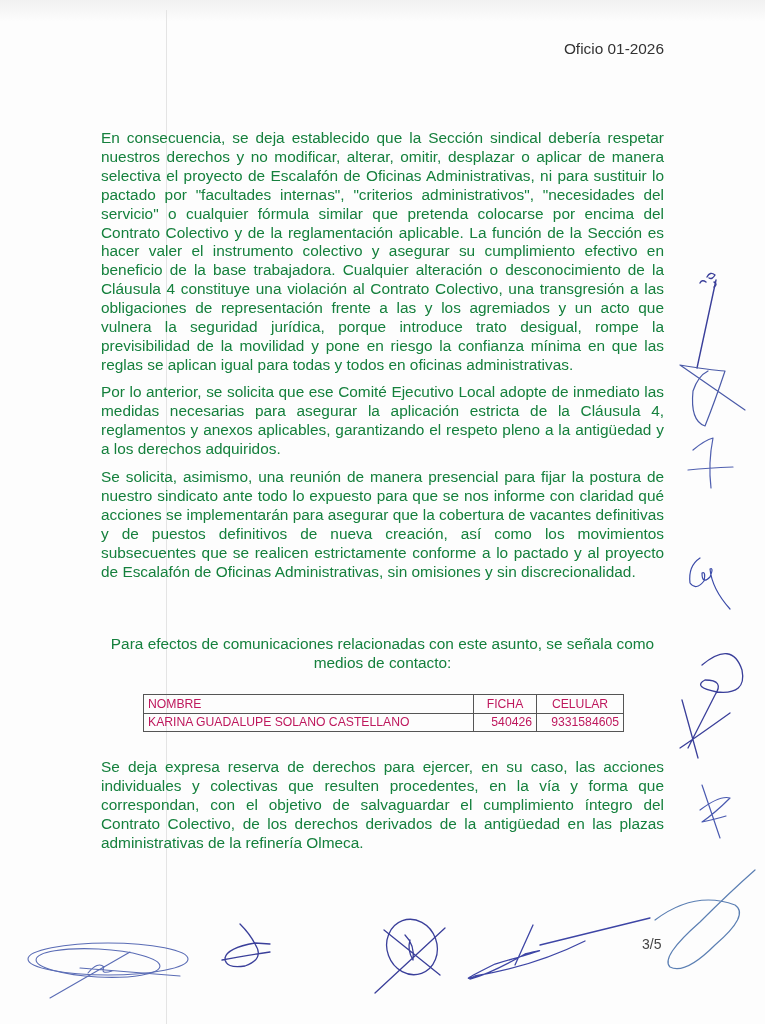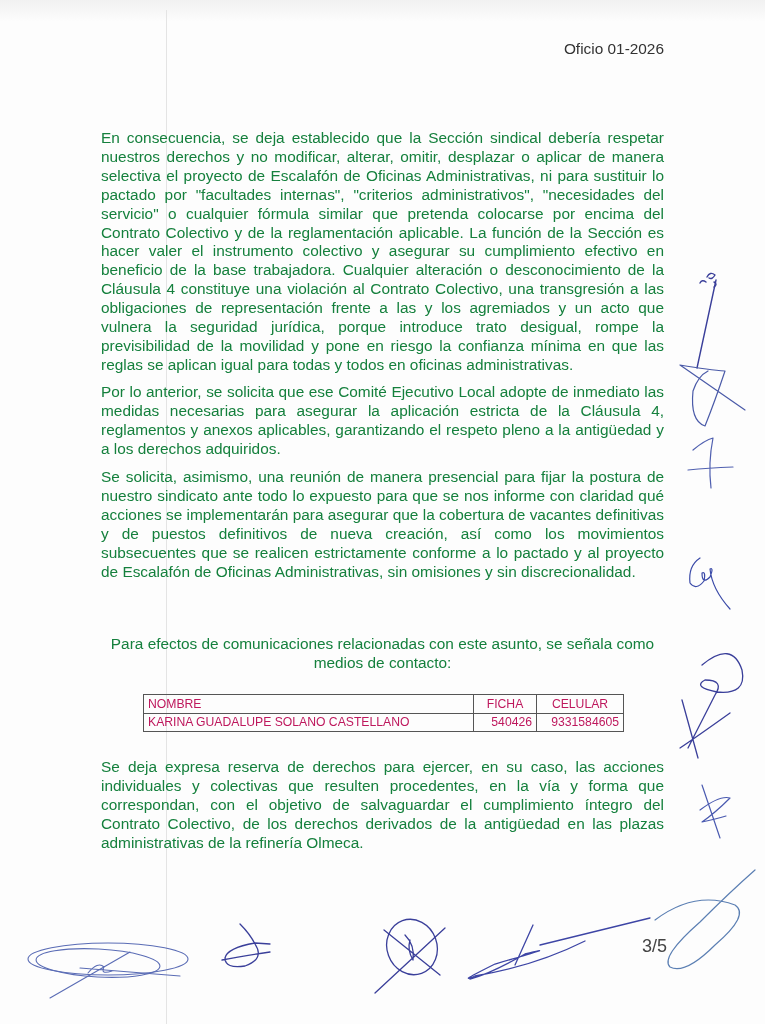--- a/index.html
+++ b/index.html
@@ -25,7 +25,7 @@
   td.c-ficha { width: 54px; text-align: right; }
   td.c-cel { width: 78px; text-align: right; margin-top: 13px; }
   tr.head td.c-ficha, tr.head td.c-cel { text-align: center; }
-  .page-num { position: absolute; left: 642px; top: 936px; font-size: 18px; color: #444; }
+  .page-num { position: absolute; left: 642px; top: 936px; font-size: 14px; color: #444; }
   svg.sig { position: absolute; left: 0; top: 0; width: 765px; height: 1024px; pointer-events: none; }
   svg.sig path, svg.sig ellipse { fill: none; stroke-linecap: round; stroke-linejoin: round; }
 </style>

